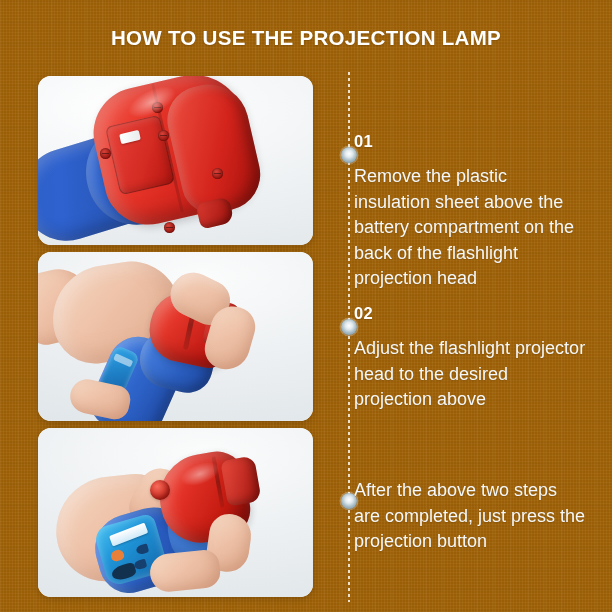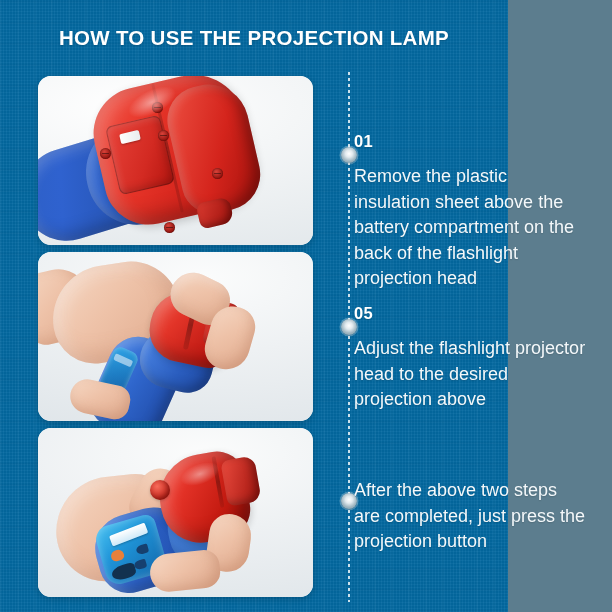--- a/index.html
+++ b/index.html
@@ -20,9 +20,9 @@
   #infographic {
     position: absolute;
     inset: 0;
-    width: 508px;
+    width: 612px;
     height: 612px;
-    background-color: #0369a1;
+    background-color: #a16207;
   }
   #infographic::before {
     content: "";

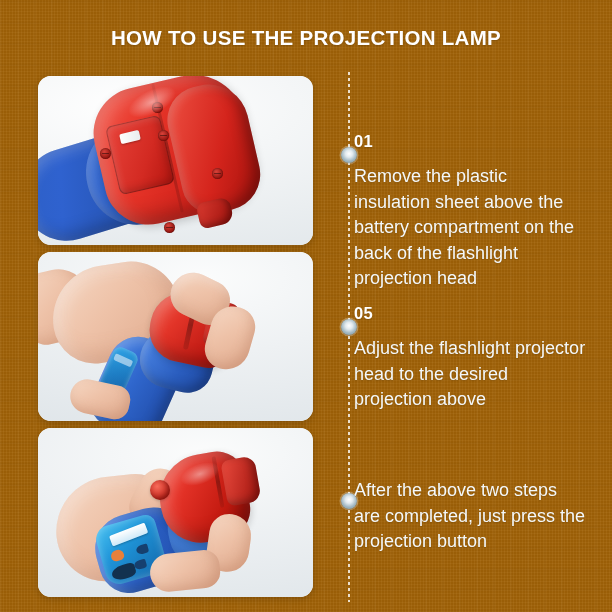--- a/index.html
+++ b/index.html
@@ -610,7 +610,7 @@
     <div class="step-bullet"></div>
 
     <div class="step-text">
-      <div class="step-number">05</div>
+      <div class="step-number">02</div>
       <div class="step-desc">Adjust the flashlight projector head to the desired projection above</div>
     </div>
   </div>

